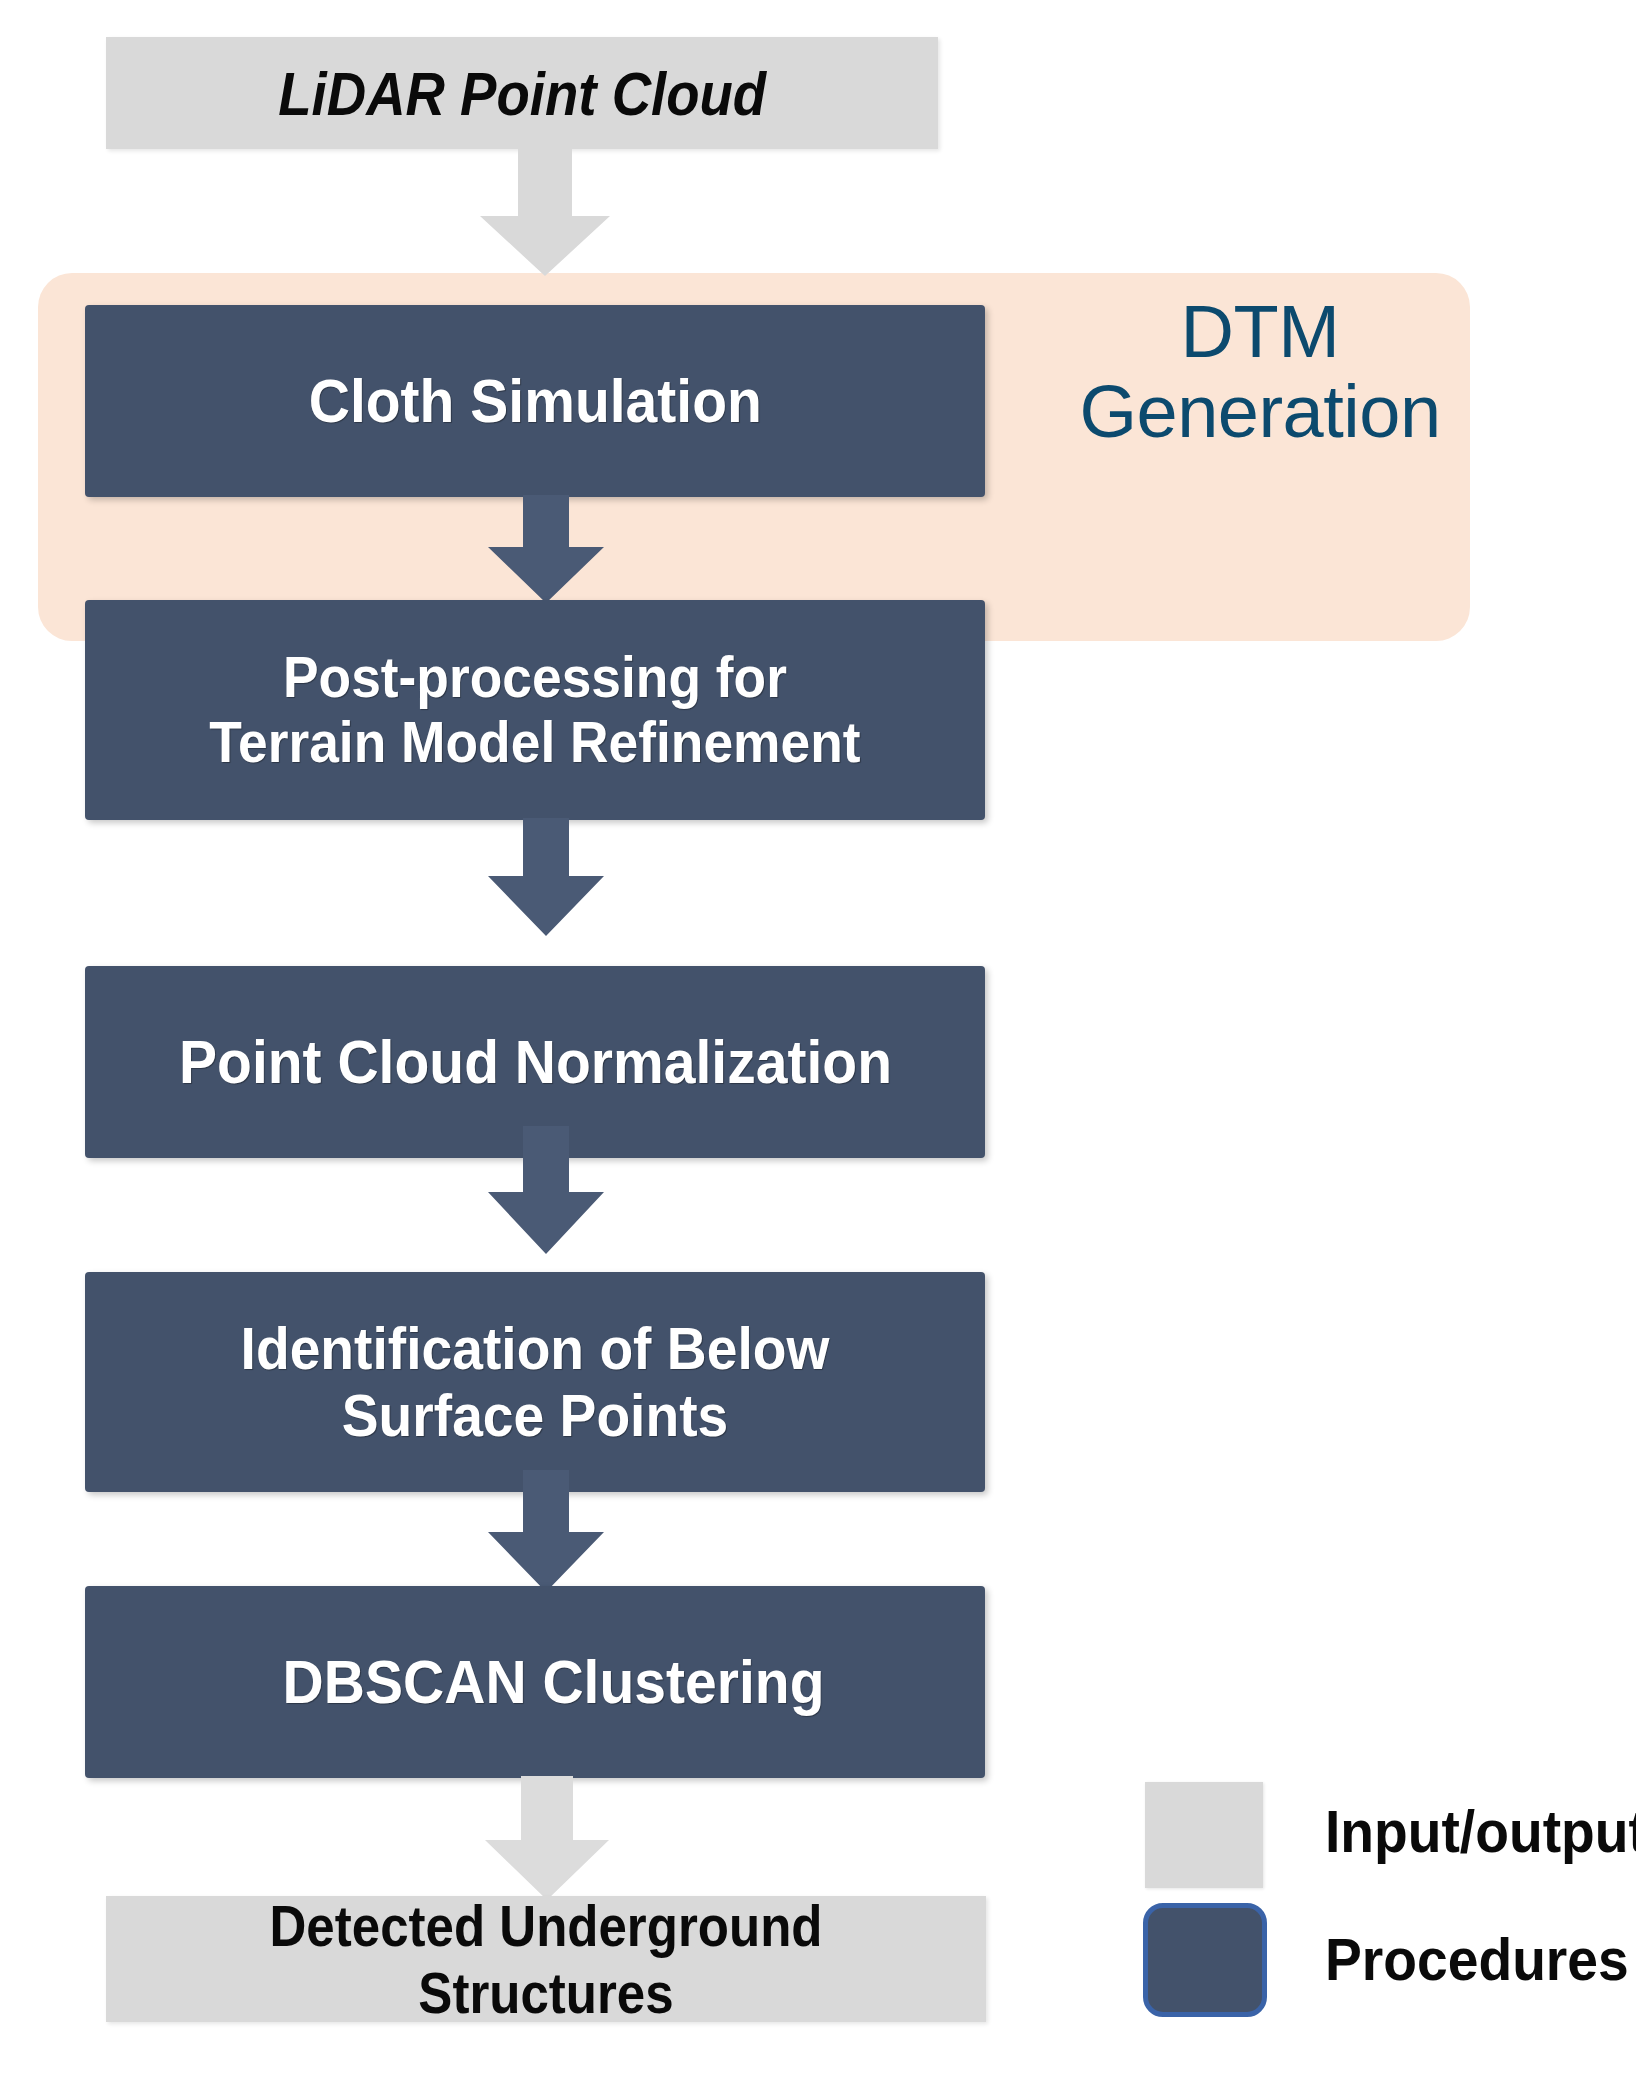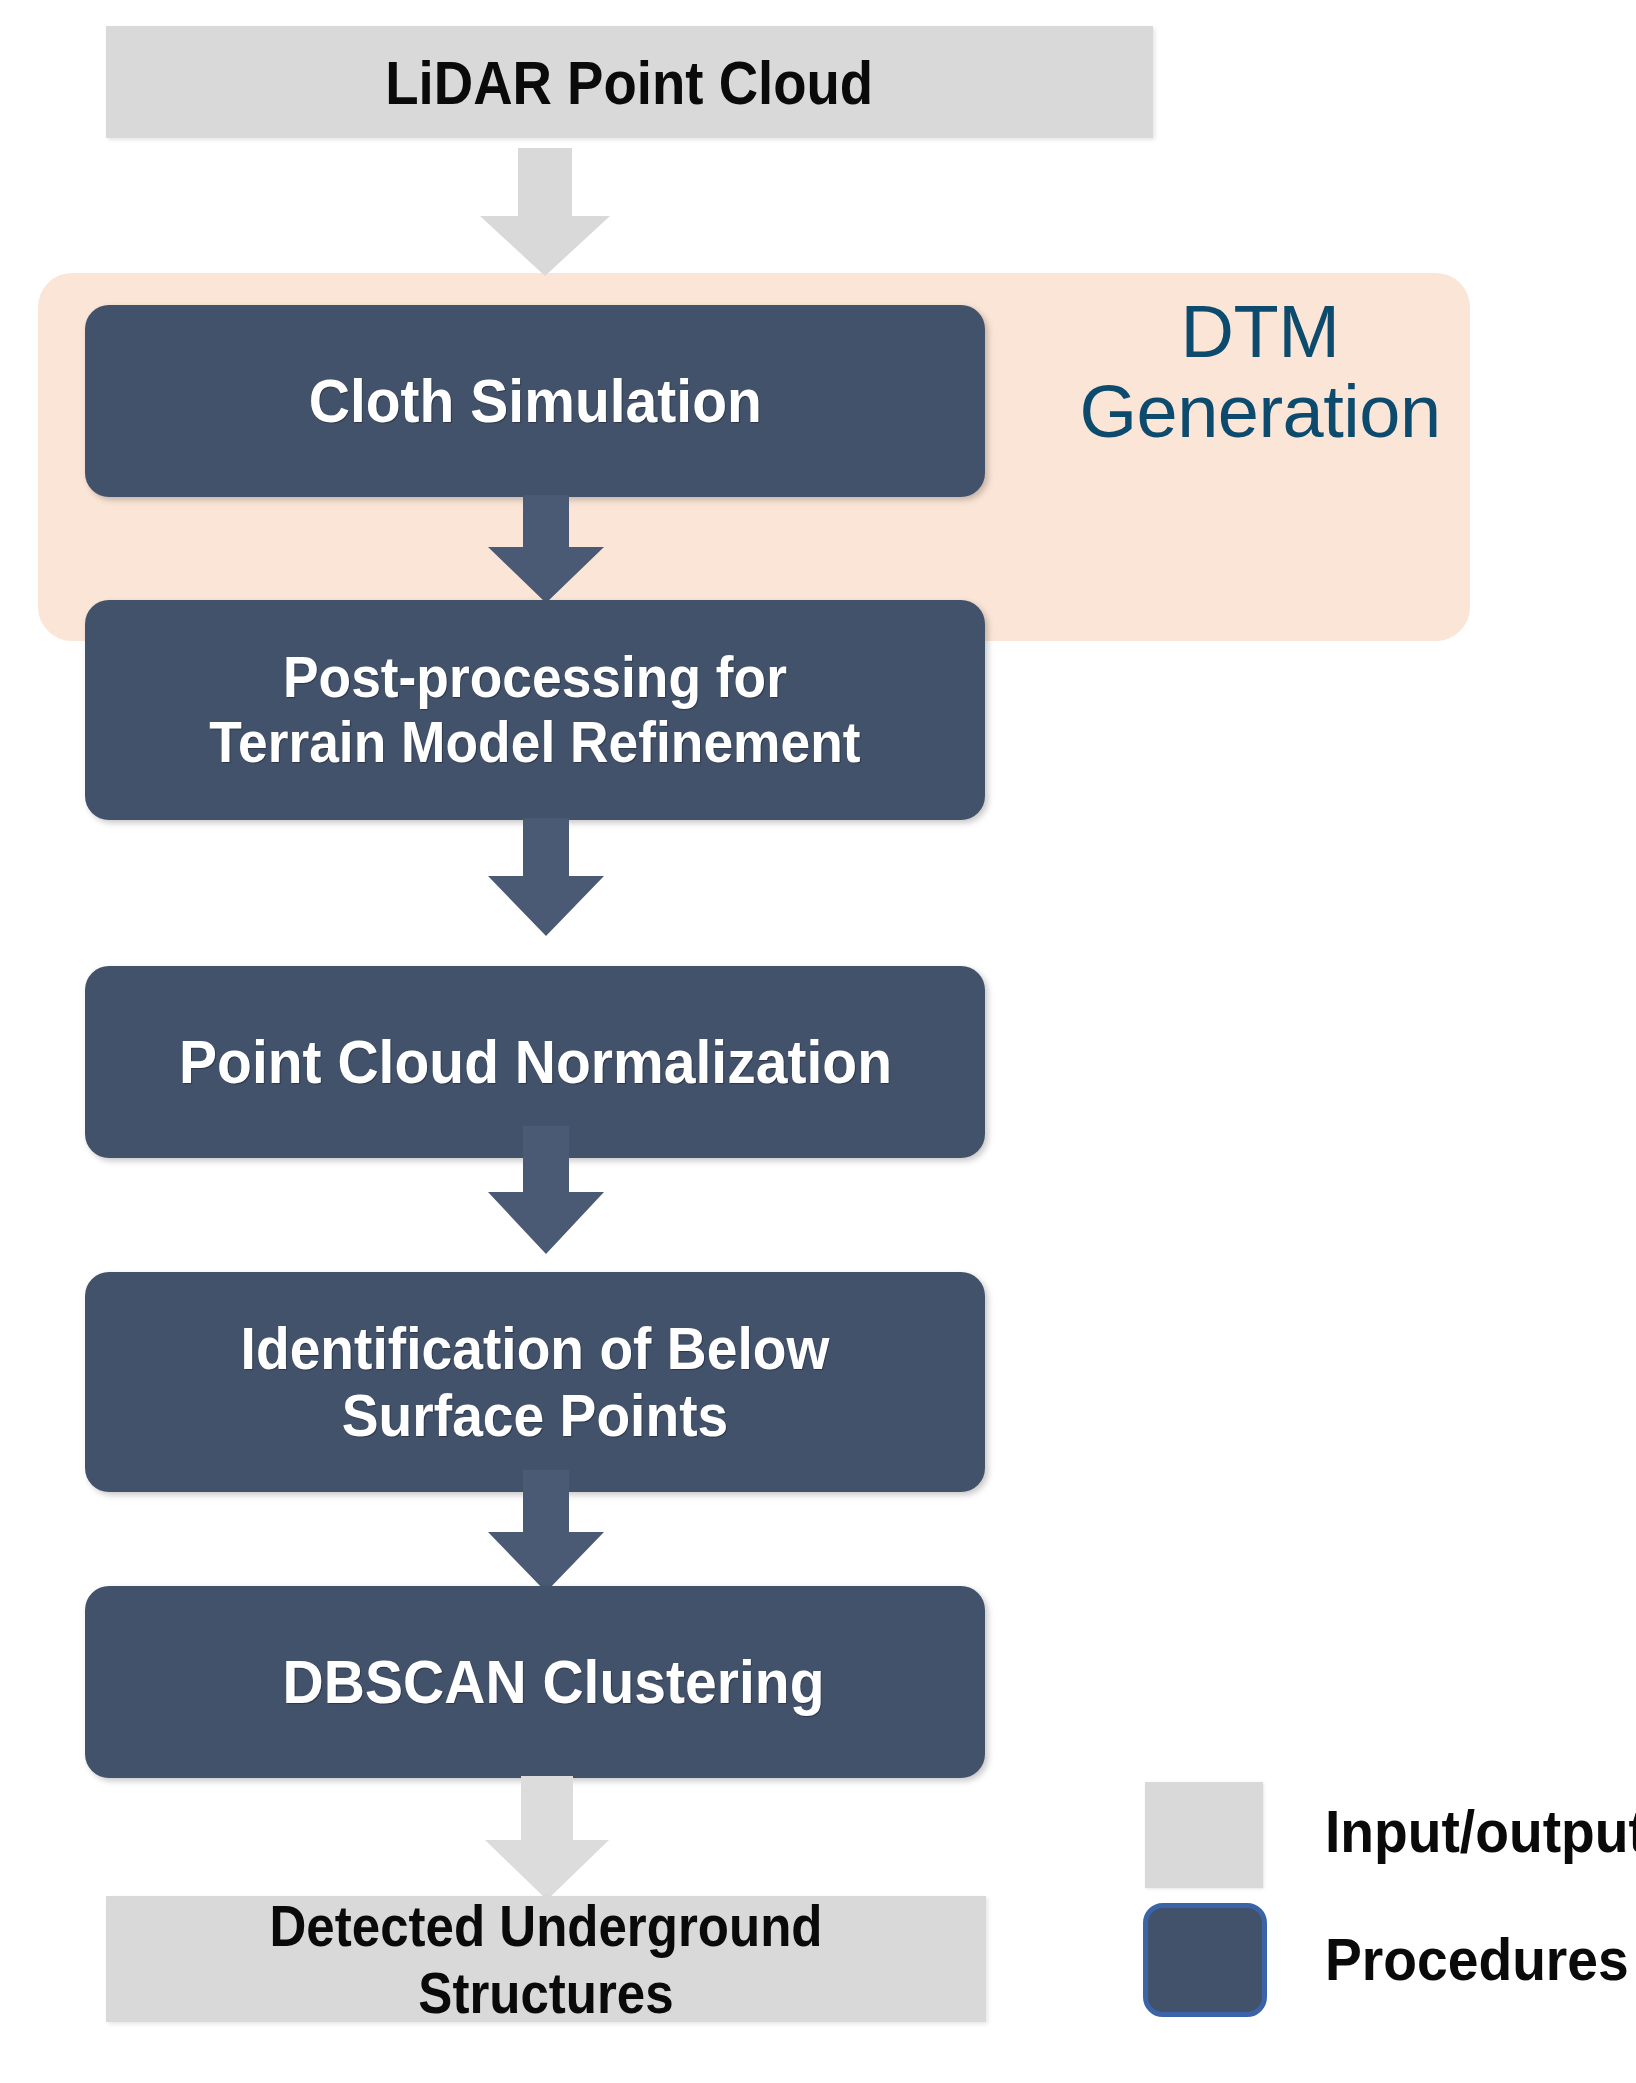--- a/index.html
+++ b/index.html
@@ -104,7 +104,7 @@
   <div class="abs group-label" style="left:1060px; top:292px; width:400px; height:200px;">DTM
 Generation</div>
 
-  <div class="abs io-box" style="left:106px; top:26px; width:1047px; height:112px;">
+  <div class="abs io-box" style="left:106px; top:37px; width:832px; height:112px;font-style:italic;">
     <span class="io-text" style="font-size:62px;">LiDAR Point Cloud</span>
   </div>
 

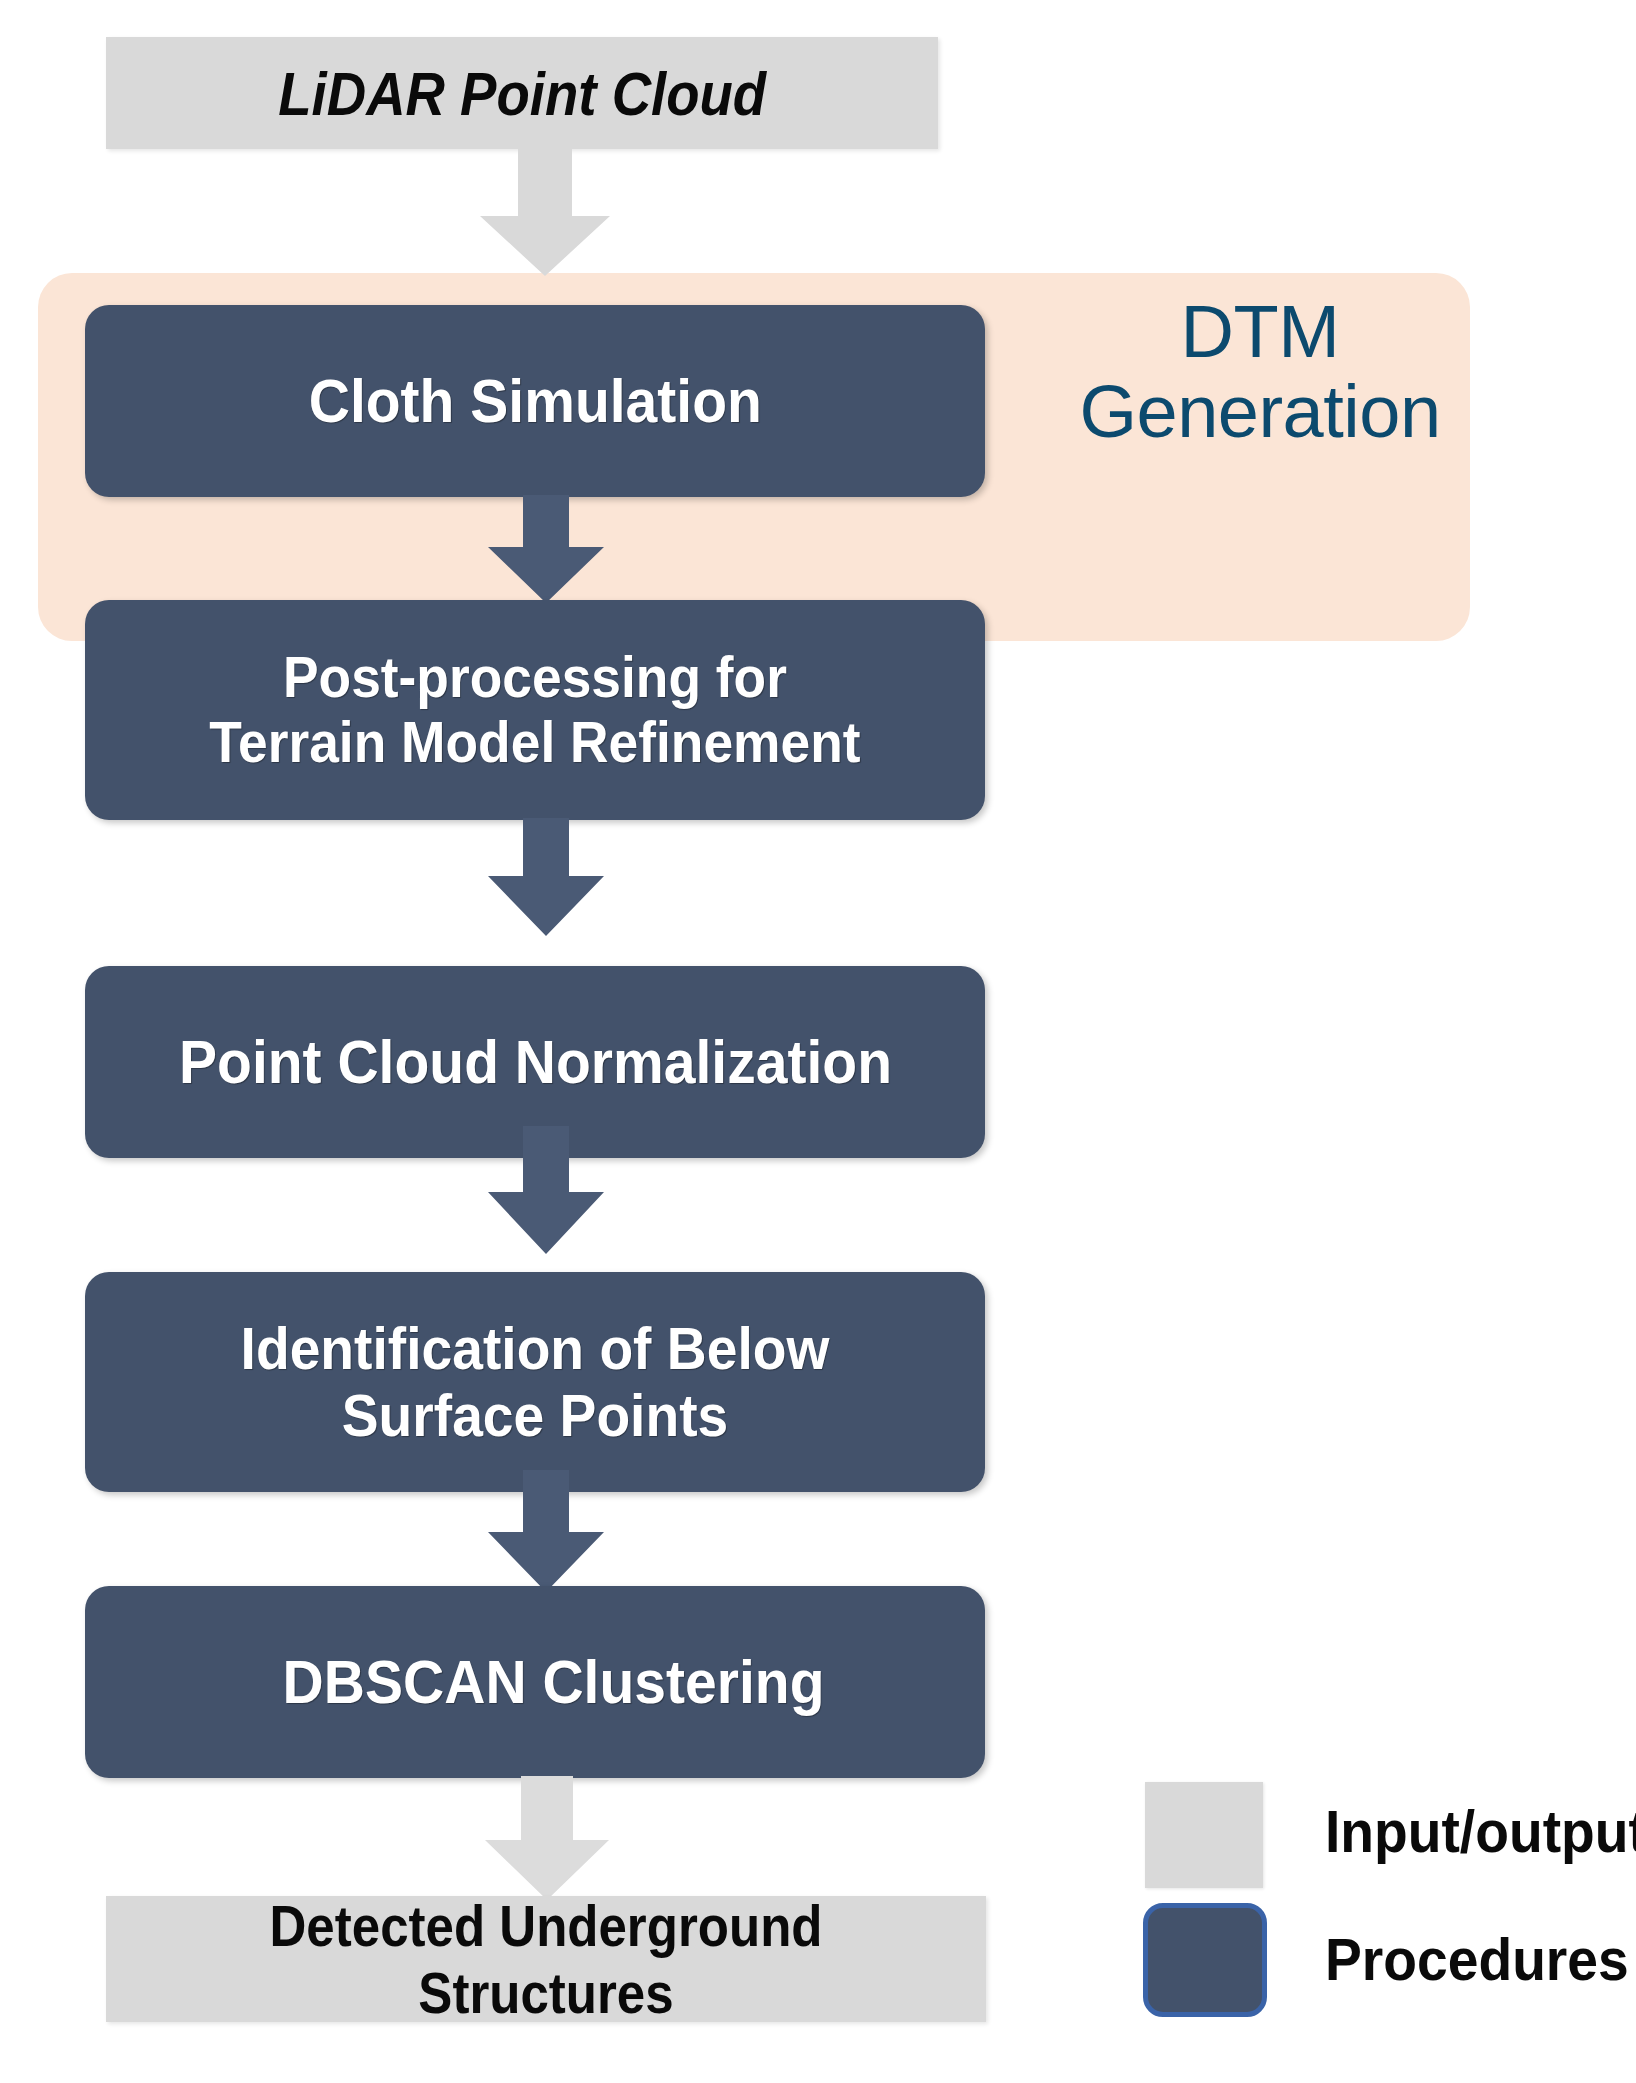--- a/index.html
+++ b/index.html
@@ -55,7 +55,7 @@
   
   .proc-box {
     background: #43526B;
-    border-radius: 24px;
+    border-radius: 4px;
     display: flex;
     align-items: center;
     justify-content: center;

